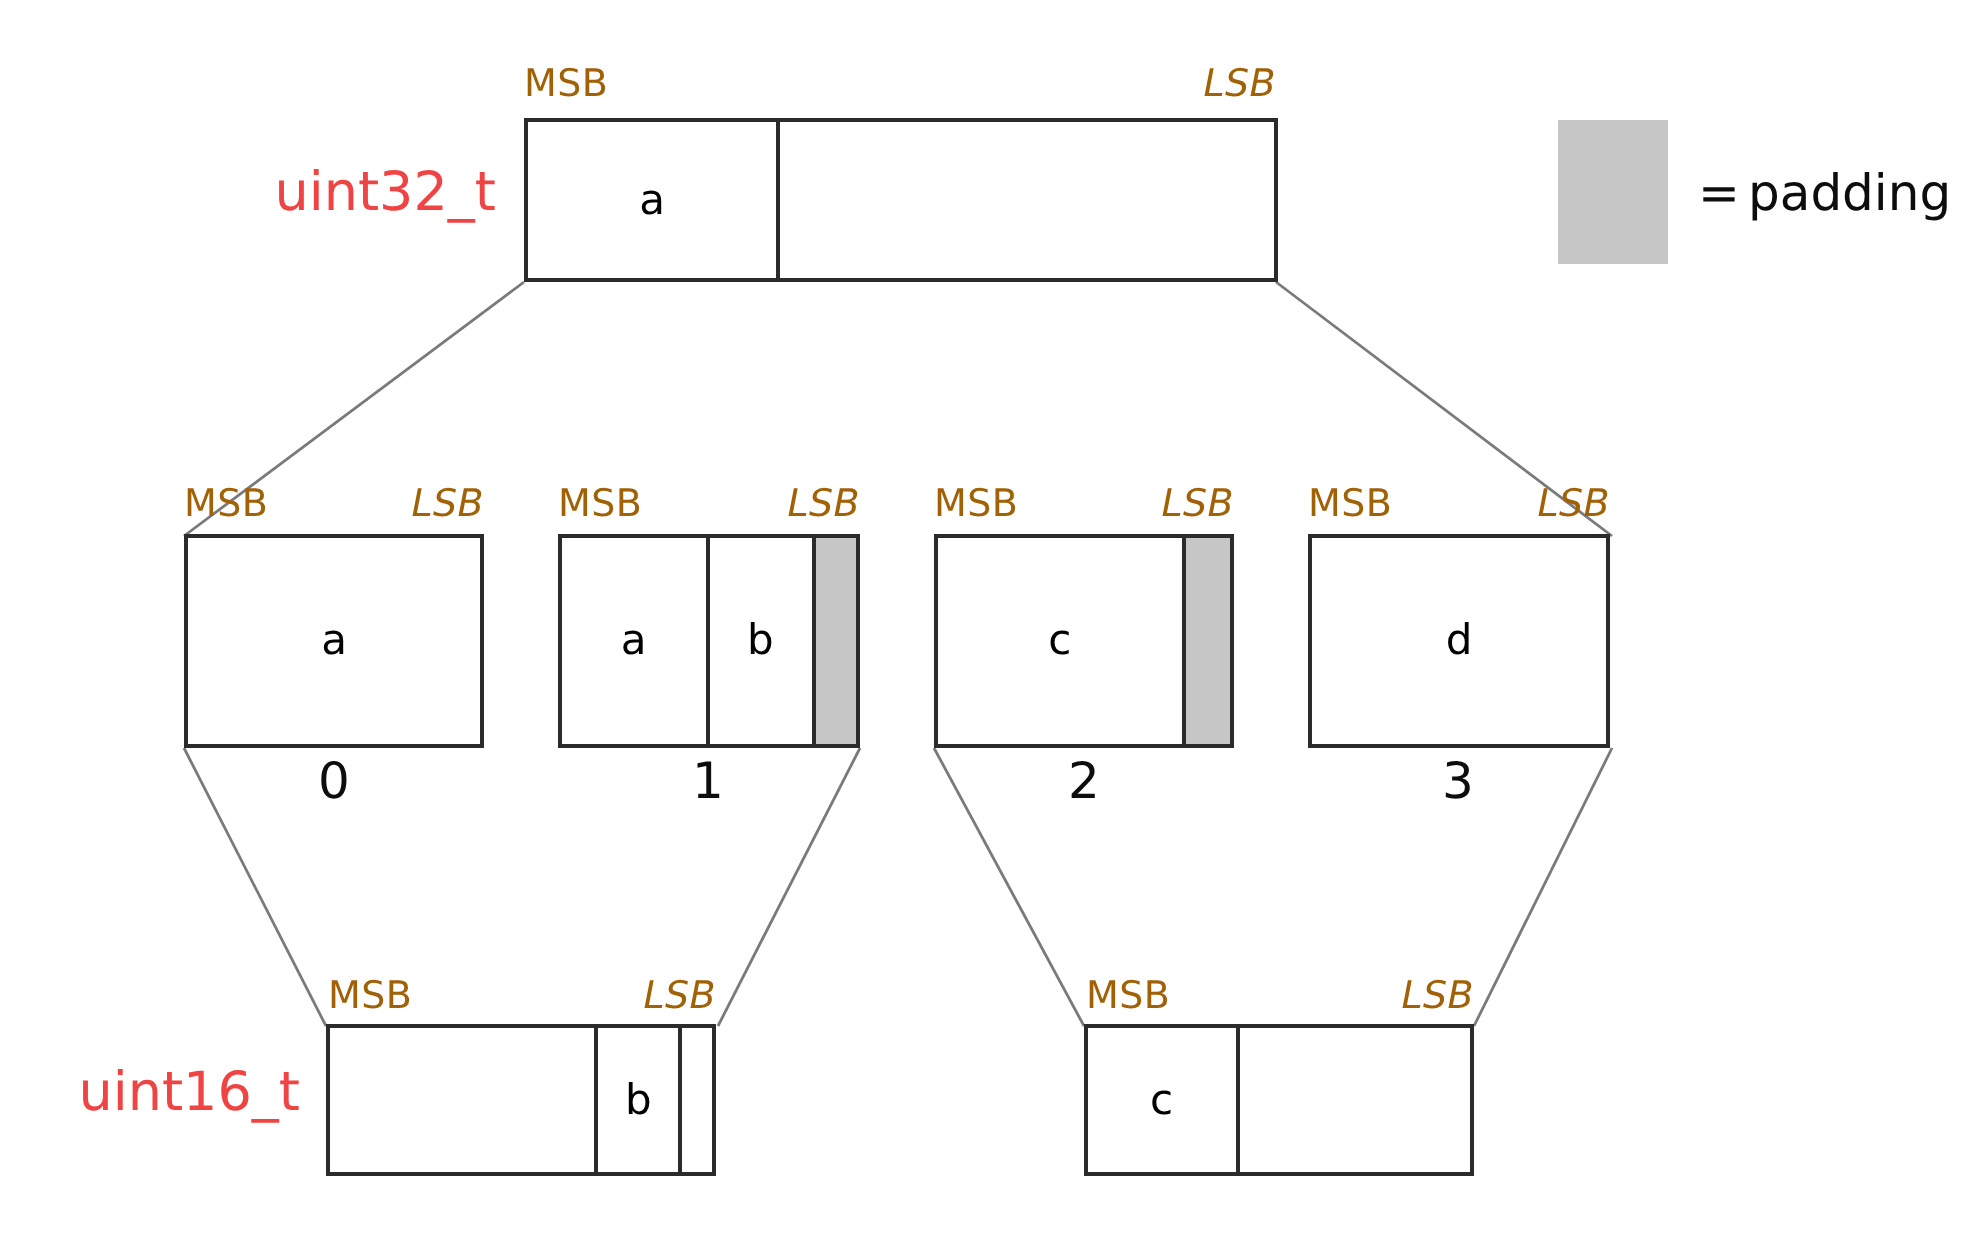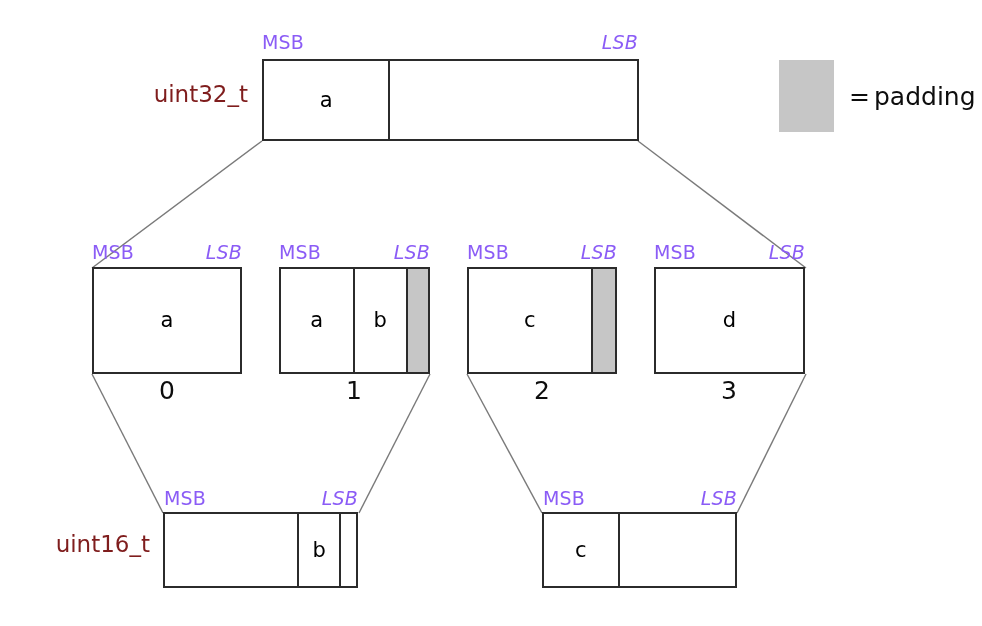--- a/index.html
+++ b/index.html
@@ -60,7 +60,7 @@
     line-height: 1;
     letter-spacing: 0.2px;
     white-space: nowrap;
-    color: #8b5cf6;
+    color: #a16207;
   }
   .bitlabel.msb { text-align: left; }
   .bitlabel.lsb { text-align: right; font-style: italic; }

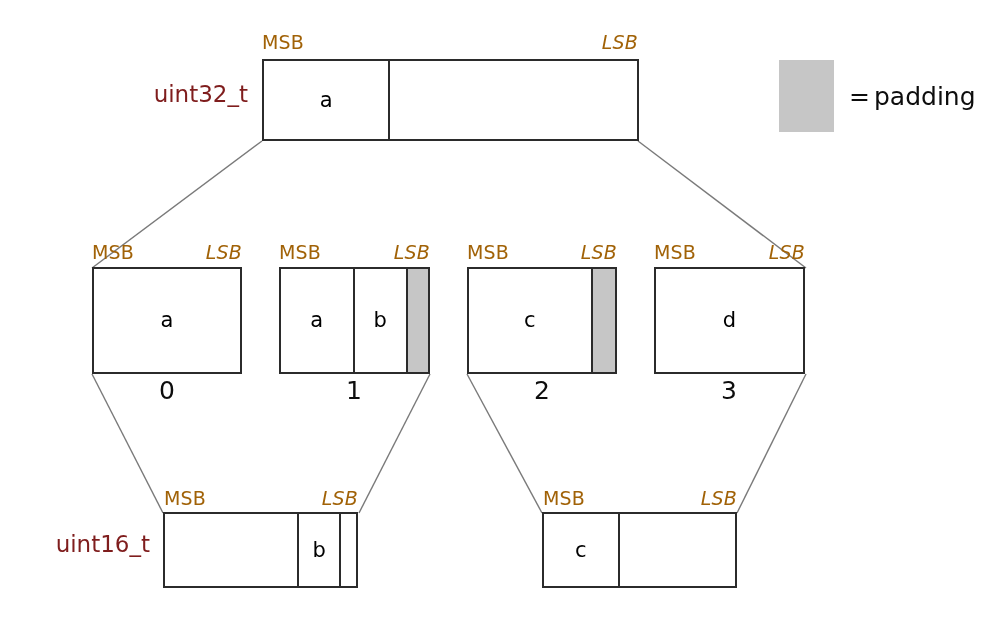--- a/index.html
+++ b/index.html
@@ -68,11 +68,11 @@
   
   .typelabel {
     position: absolute;
-    font-size: 23px;
+    font-size: 27px;
     line-height: 1;
     white-space: nowrap;
     text-align: right;
-    color: #7f1d1d;
+    color: #ef4444;
   }
 
   

